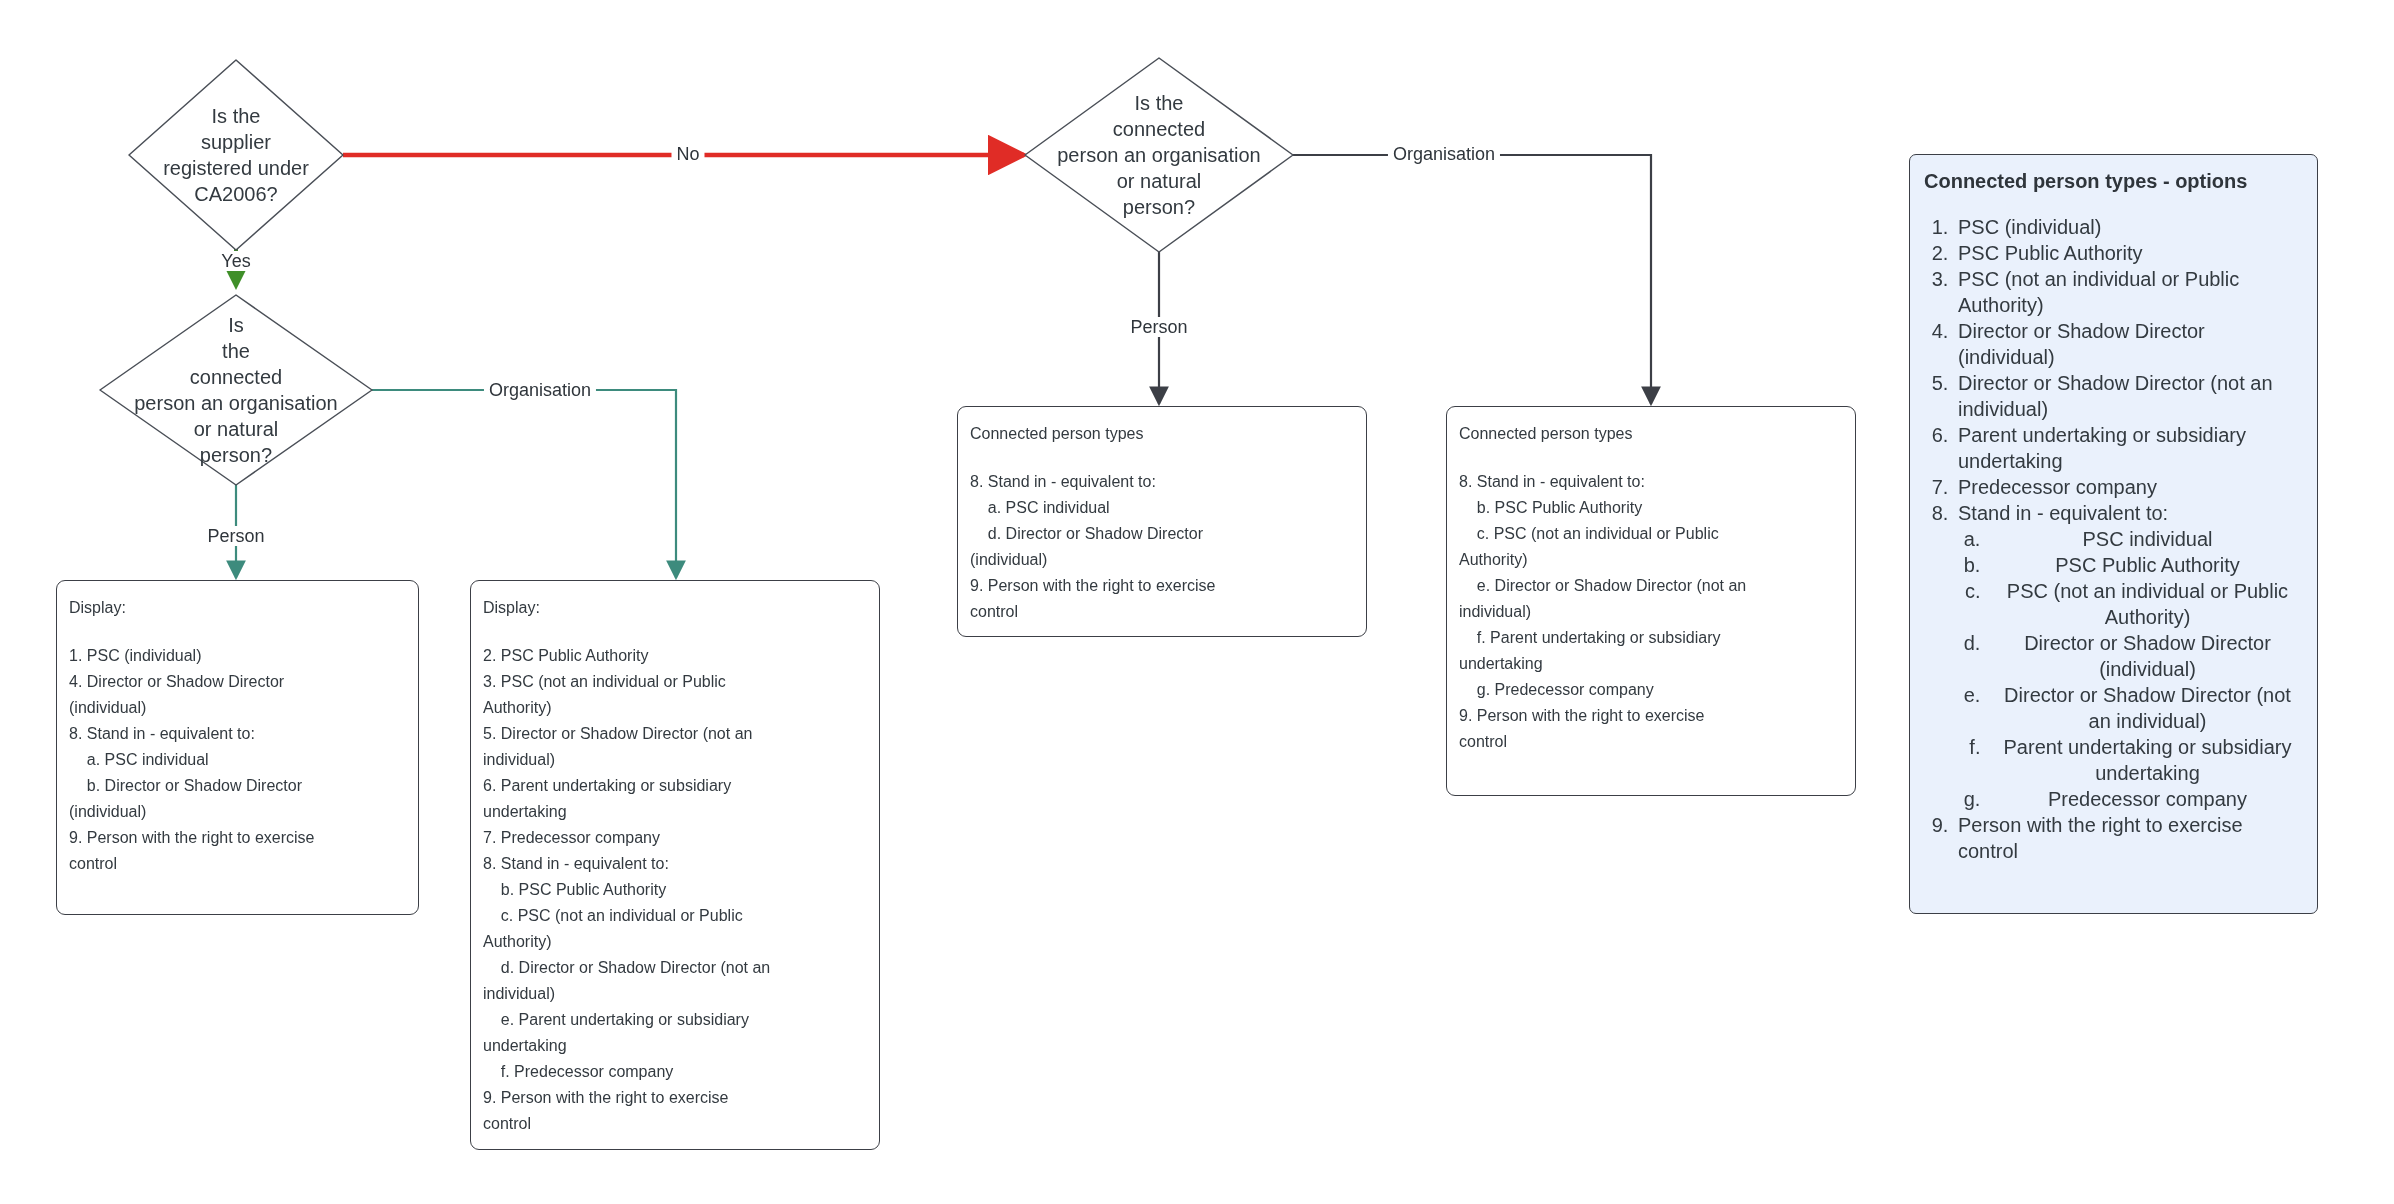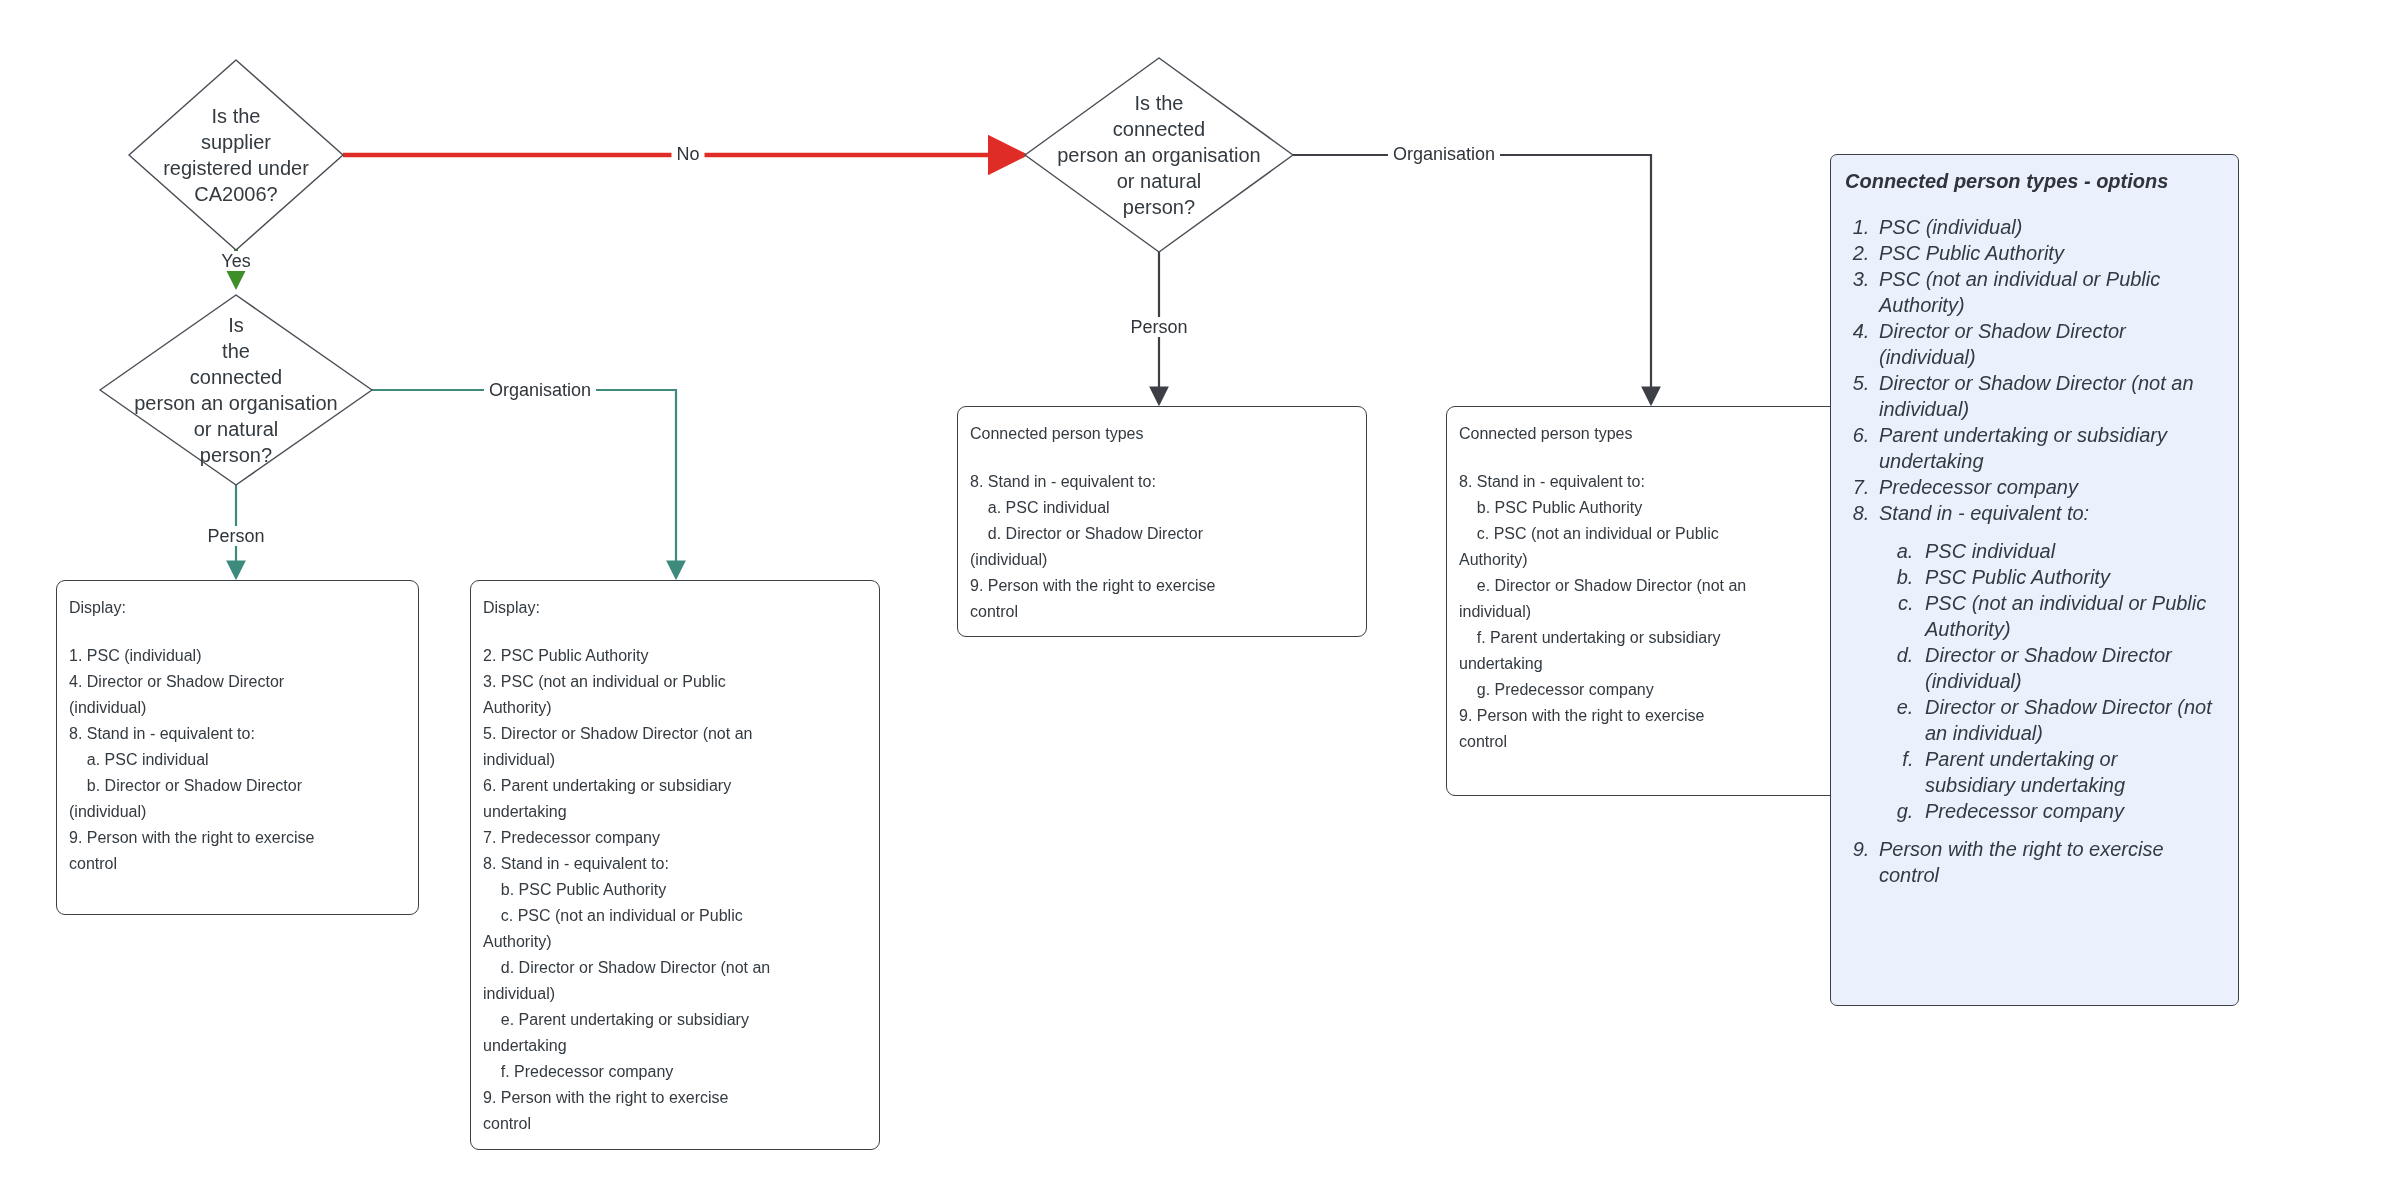--- a/index.html
+++ b/index.html
@@ -272,7 +272,7 @@
       </div>
   </div>
 
-  <div class="legend" style="left:1830px; top:154px; width:409px; height:852px;font-style:italic;">
+  <div class="legend" style="left:1909px; top:154px; width:409px; height:760px;">
     <div class="legend-title">Connected person types - options</div>
     <ol class="lvl1">
         <li><span>PSC (individual)</span></li>

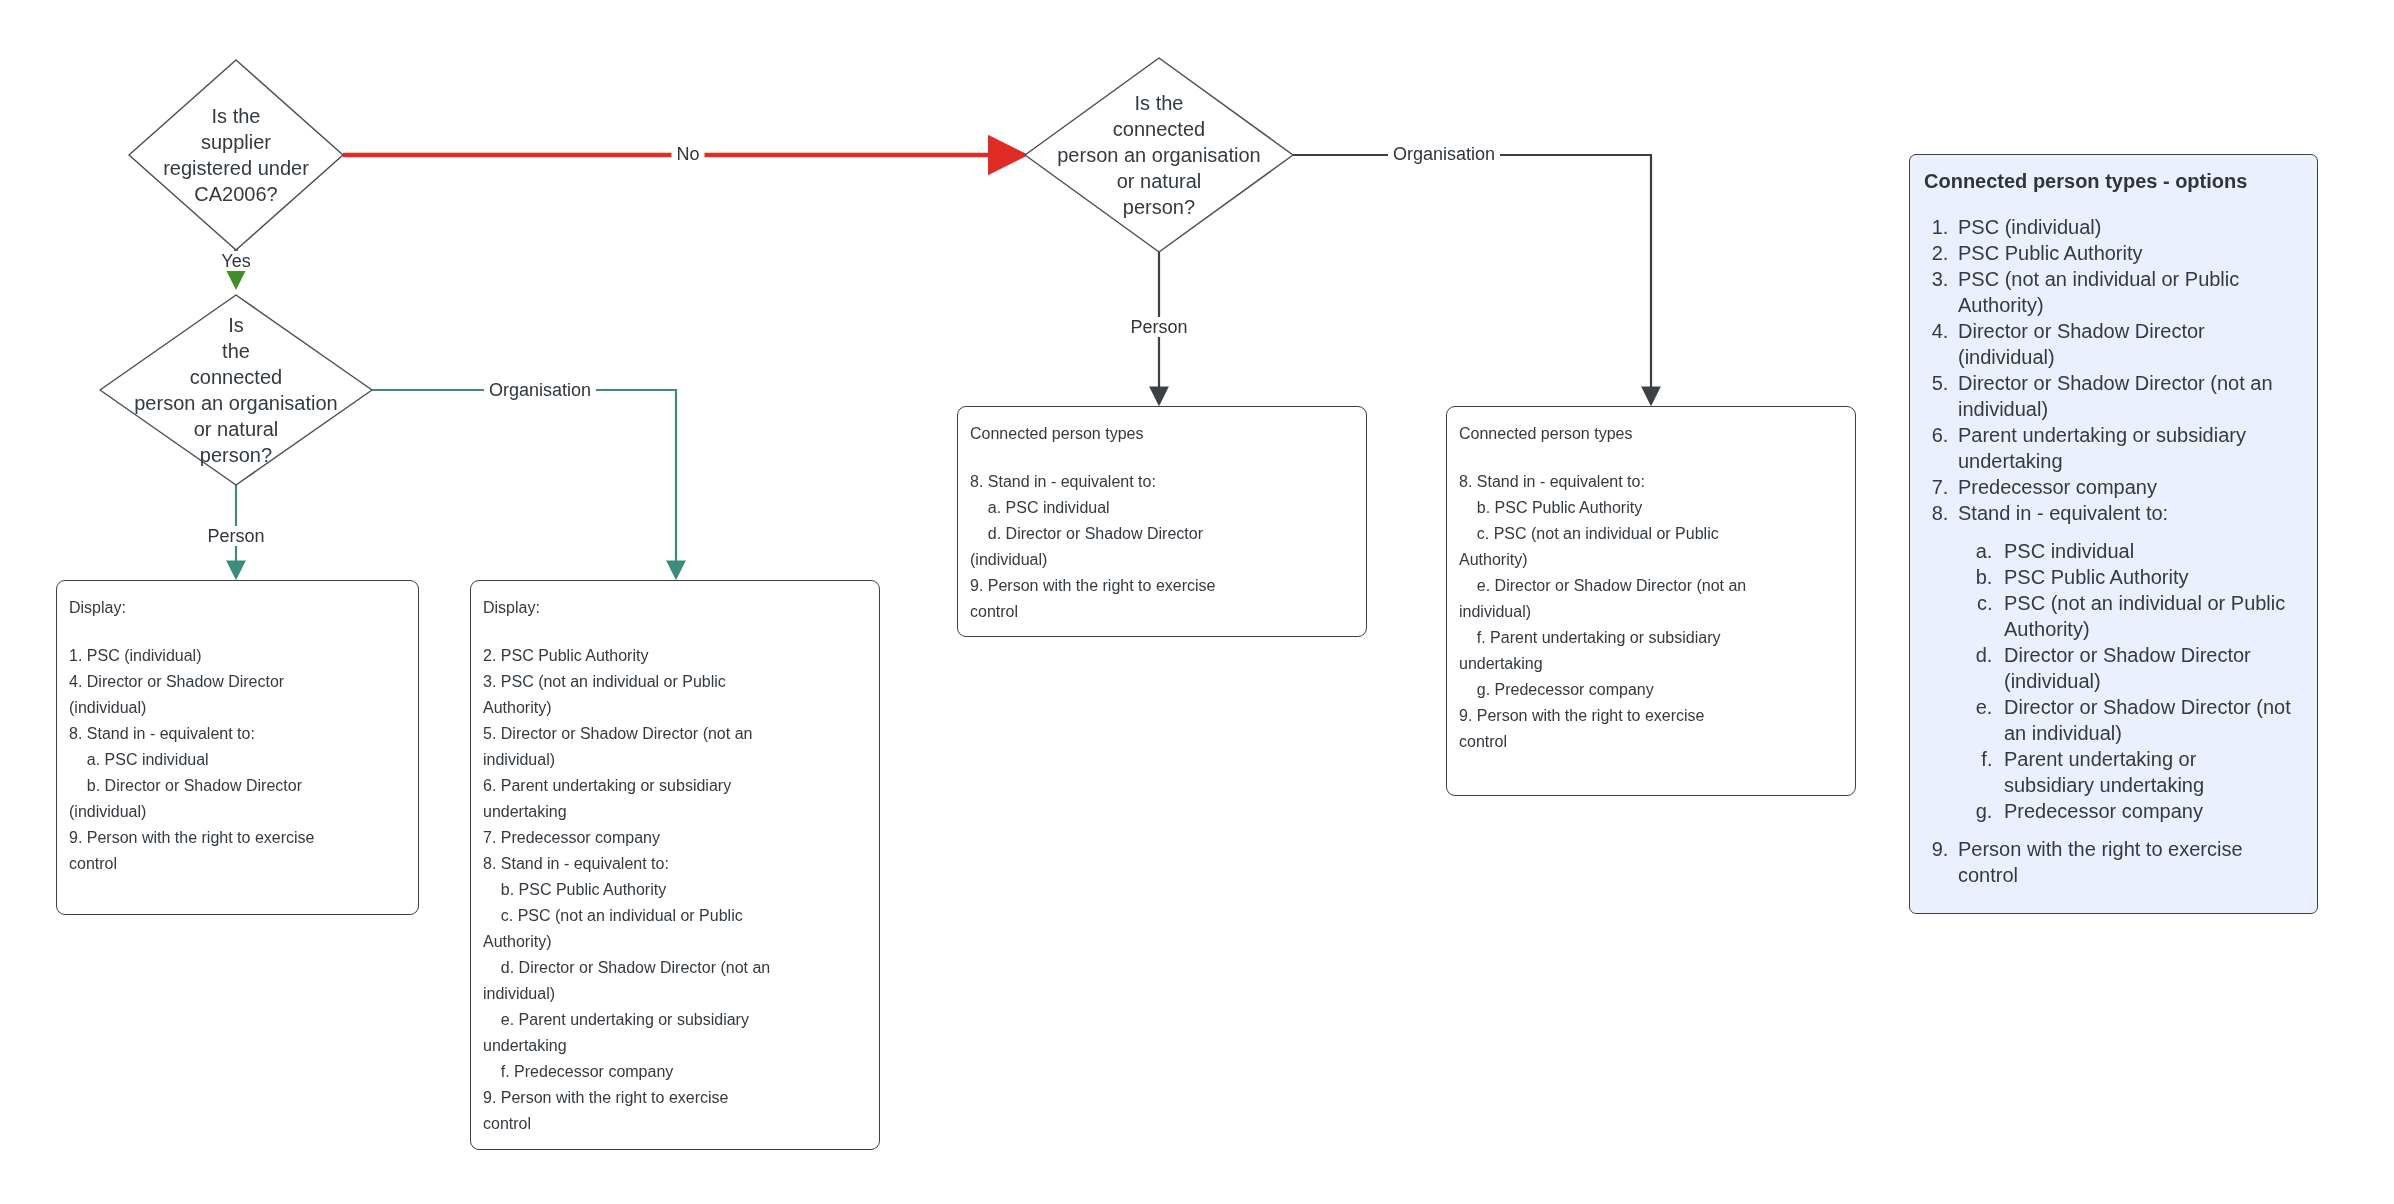--- a/index.html
+++ b/index.html
@@ -91,9 +91,10 @@
   }
   .legend ol.lvl1 > li { padding-left: 4px; }
   .legend ol.lvl2 {
-    margin: 12px;
+    margin: 0;
     padding-left: 28px;
     list-style-type: lower-alpha;
+    text-align: center;
   }
   .legend ol.lvl2 > li { padding-left: 6px; }
 

